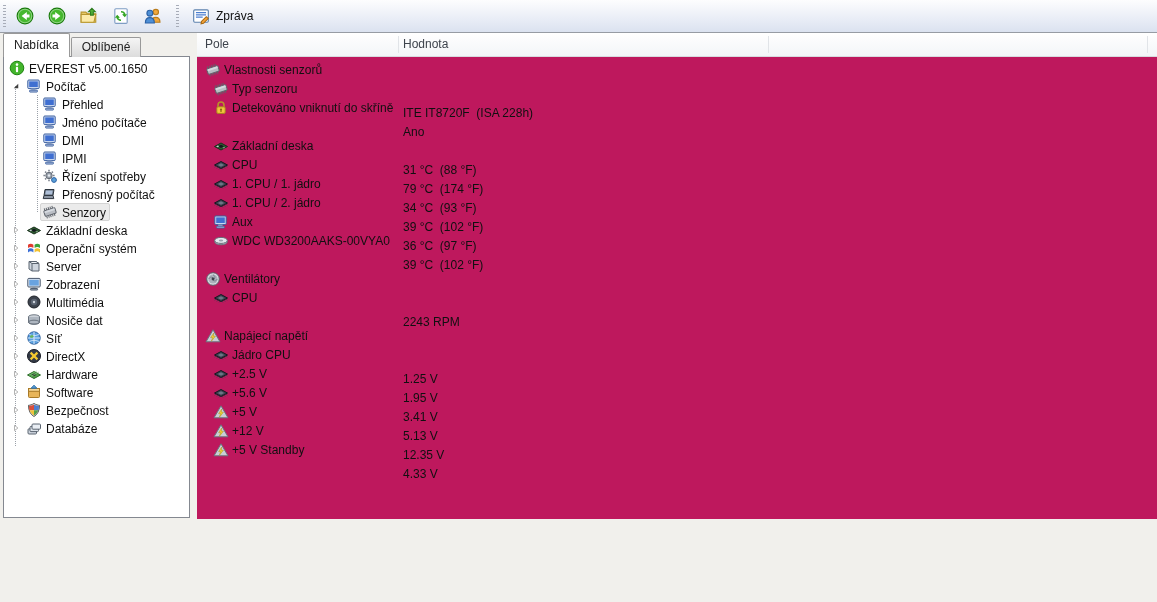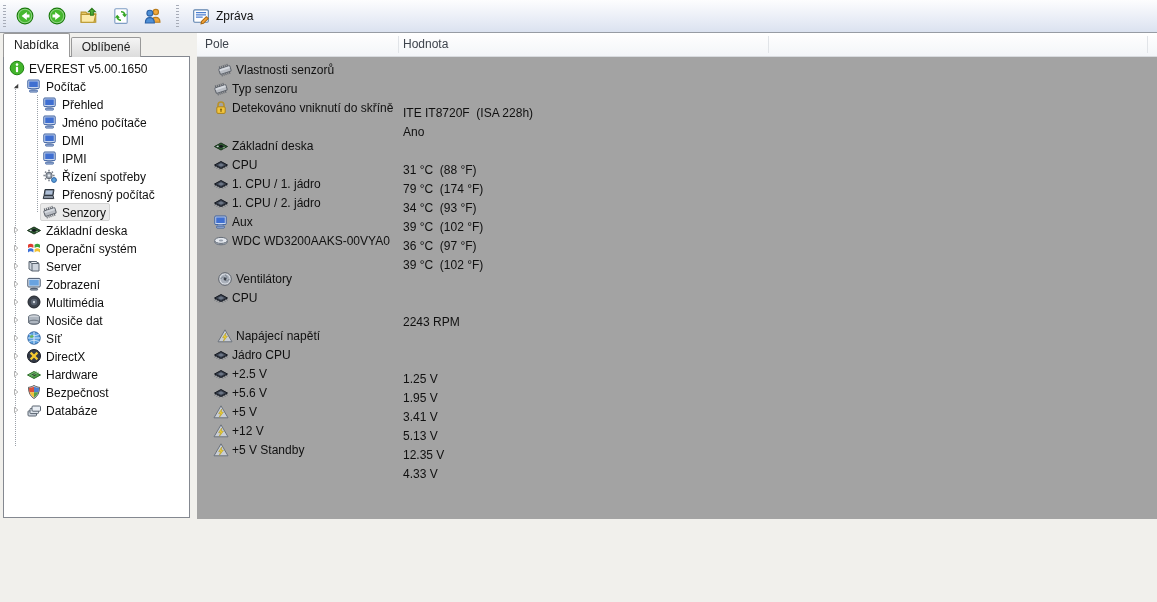--- a/index.html
+++ b/index.html
@@ -59,7 +59,7 @@
   .tlabel { padding-top:1px; }
 
   
-  .content { position:absolute; left:197px; top:33px; right:0; bottom:11px; background:#a3a3a3; }
+  .content { position:absolute; left:197px; top:33px; right:0; bottom:11px; background:#be185d; }
   .lheader {
     position:absolute; top:0; left:0; right:0; height:24px;
     background:linear-gradient(#ffffff,#f3f5f8);

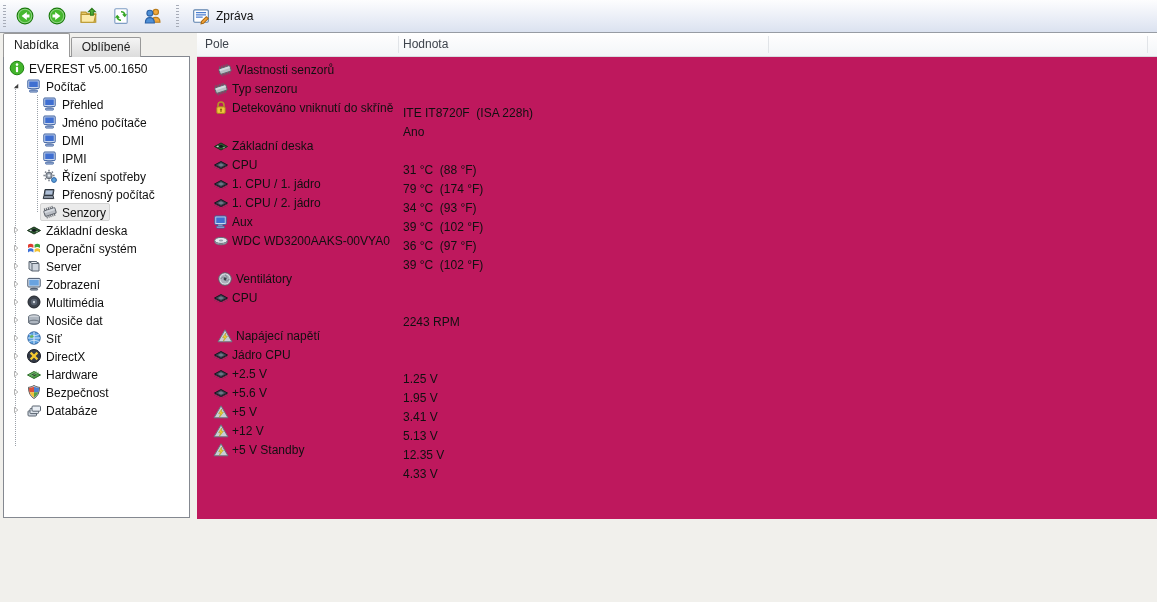--- a/index.html
+++ b/index.html
@@ -72,7 +72,7 @@
   .lbody { position:absolute; top:24px; left:0; right:0; bottom:0; overflow:hidden; padding-top:3px; }
   .group { margin-bottom:19px; }
   .lrow { position:relative; height:19px; display:flex; align-items:center; }
-  .fcell { display:flex; align-items:center; gap:3px; padding-left:20px; white-space:nowrap; }
+  .fcell { display:flex; align-items:center; gap:3px; padding-left:8px; white-space:nowrap; }
   .lrow.child .fcell { padding-left:16px; }
   .vcell { position:absolute; left:206px; white-space:pre;margin-top:48px; }
 

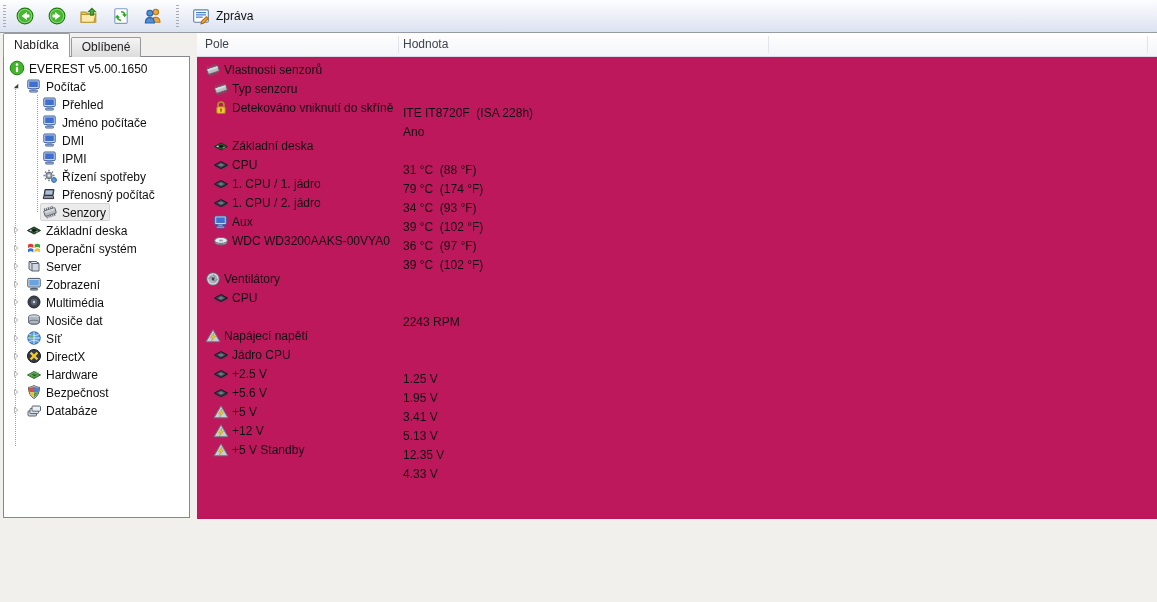--- a/index.html
+++ b/index.html
@@ -447,6 +447,23 @@
               </svg>
             </span>
             <span class="tlabel">Hardware</span>
+          </span>
+        </div>
+        <div class="tree-item lvl0">
+          <span class="exp">
+            <svg viewBox="0 0 16 16">
+              <path d="M6 4.5 10.5 8 6 11.5z" fill="#fff" stroke="#9b9b9b"></path>
+            </svg>
+          </span>
+          <span class="hl">
+            <span class="icon">
+              <svg viewBox="0 0 16 16">
+                <rect x="2.5" y="4.5" width="11" height="9" rx="1" fill="#e8b55a" stroke="#a87a28"></rect>
+                <rect x="2.5" y="4.5" width="11" height="2.8" fill="#f6d694" stroke="#a87a28"></rect>
+                <path d="M8 1.2 10.8 4.2H5.2z" fill="#5aa0d8" stroke="#2b6da8"></path>
+              </svg>
+            </span>
+            <span class="tlabel">Software</span>
           </span>
         </div>
         <div class="tree-item lvl0">

